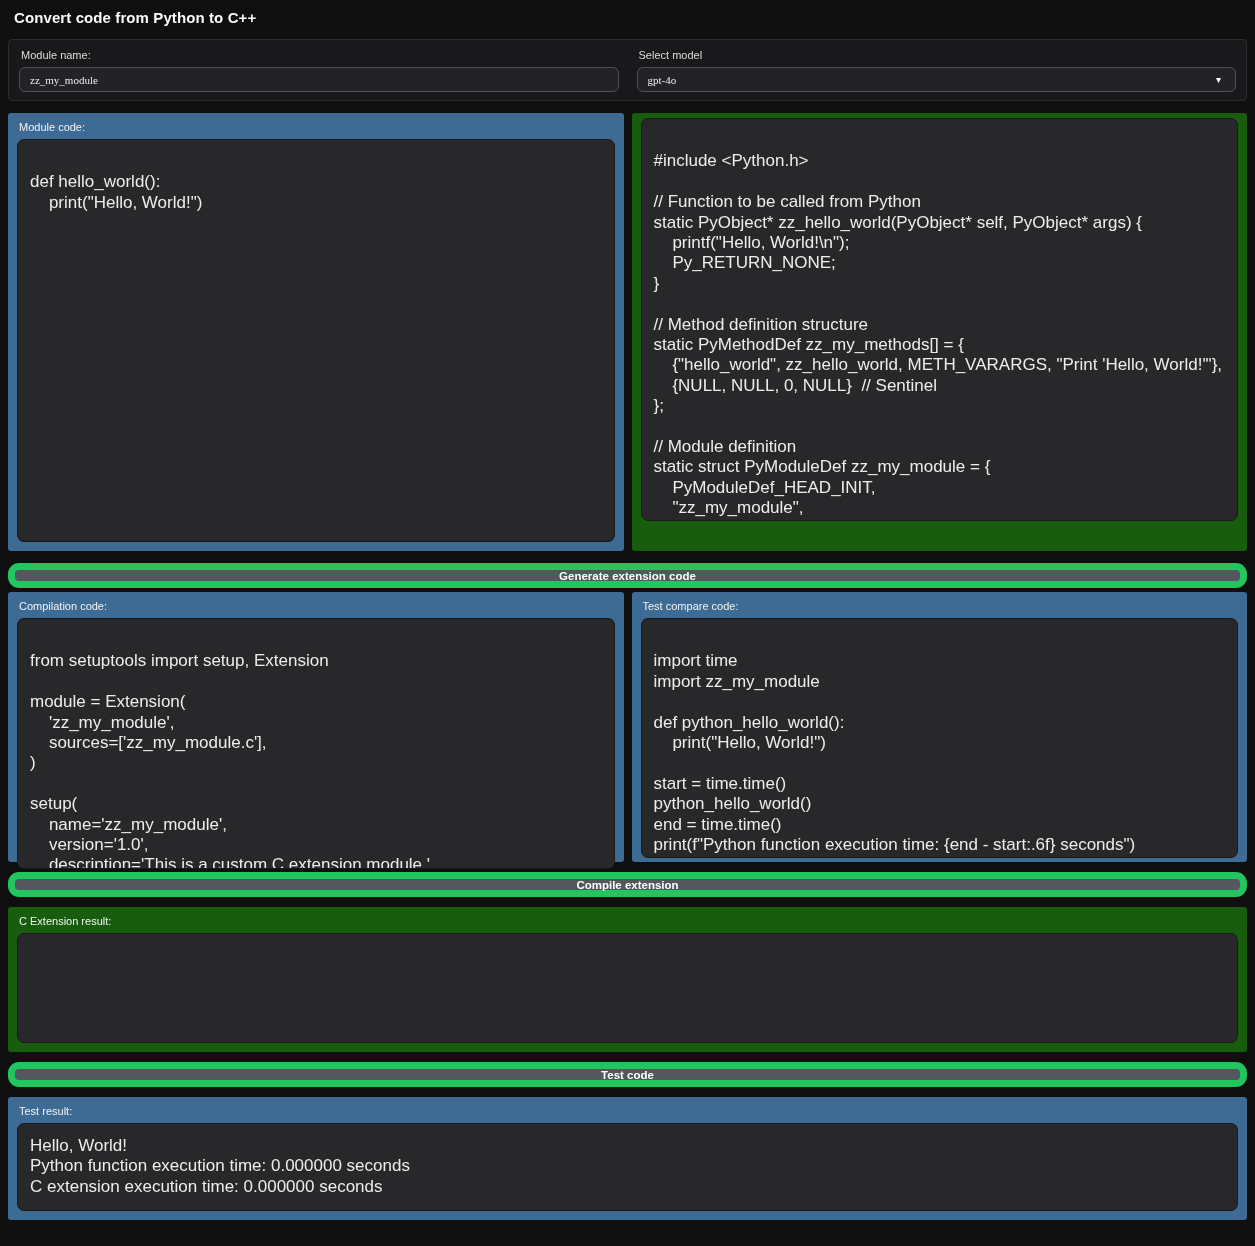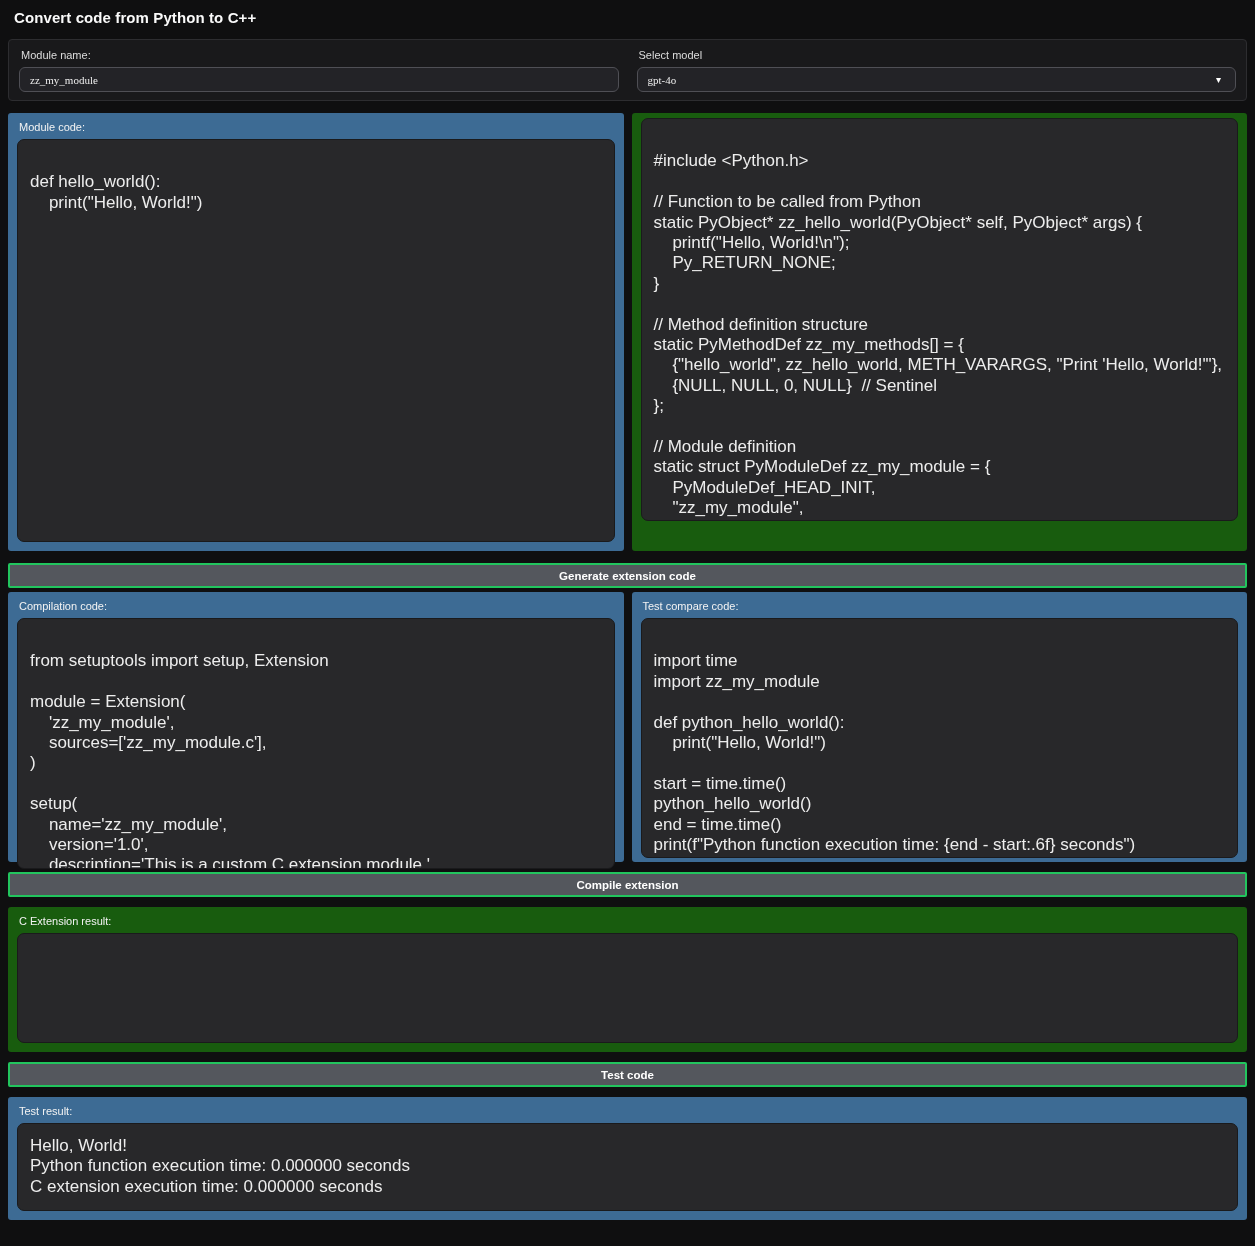--- a/index.html
+++ b/index.html
@@ -81,8 +81,8 @@
     height: 25px;
     margin-top: 12px;
     background: #54575d;
-    border: 2px solid #22c55e;
-    border-radius: 2px;
+    border: 7px solid #22c55e;
+    border-radius: 11px;
     color: #ffffff;
     font-weight: 700;
     font-size: 11.5px;

